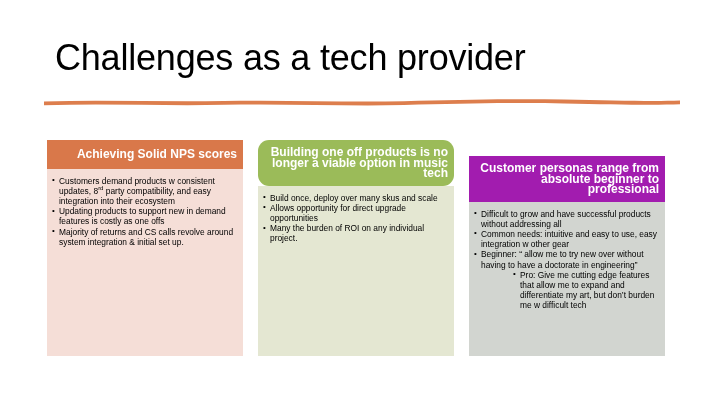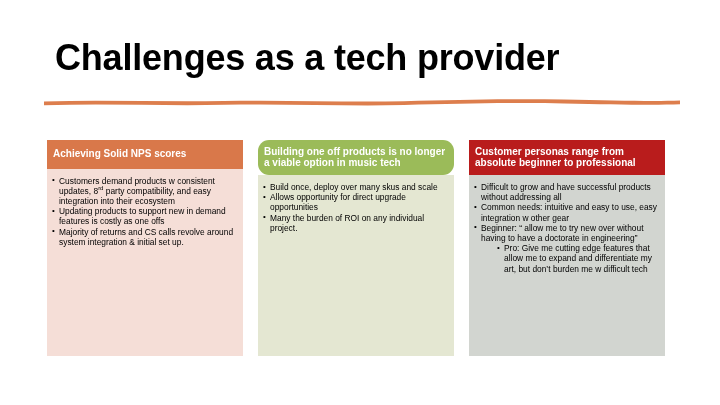--- a/index.html
+++ b/index.html
@@ -30,7 +30,7 @@
     width: 620px;
     font-size: 36px;
     line-height: 44px;
-    font-weight: 700;
+    font-weight: 400;
     color: #000000;
     letter-spacing: -0.2px;
     white-space: nowrap;

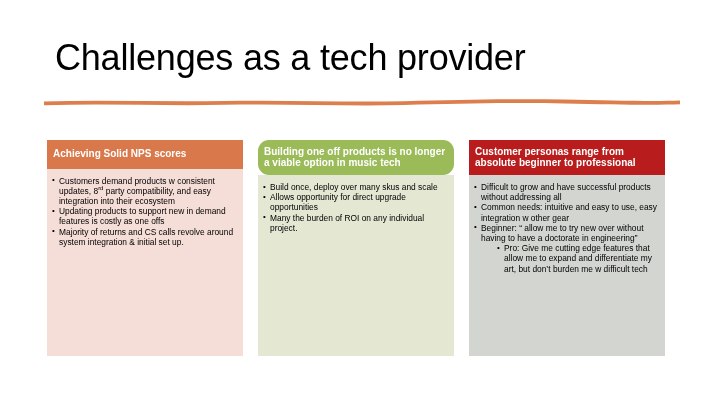--- a/index.html
+++ b/index.html
@@ -64,10 +64,10 @@
 
   .col-header {
     color: #ffffff;
-    font-size: 10px;
+    font-size: 12px;
     line-height: 10.5px;
     font-weight: bold;
-    text-align: left;
+    text-align: right;
     padding: 7px 6px 7px 6px;
     box-sizing: border-box;
   }

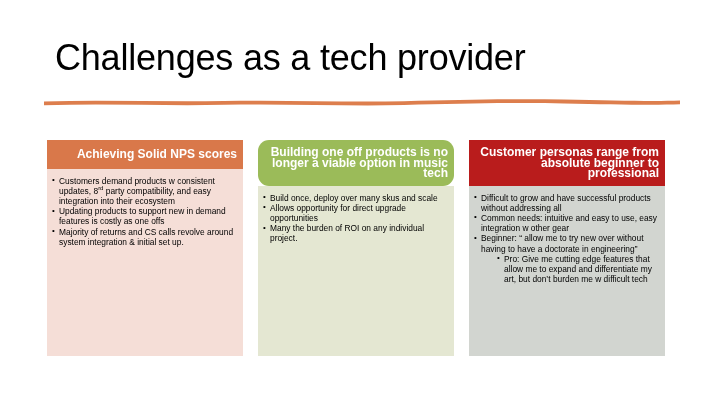--- a/index.html
+++ b/index.html
@@ -152,7 +152,7 @@
     </div>
 
     <div class="column">
-      <div class="col-header" style="background: #b91c1c;">Customer personas range from absolute beginner to professional</div>
+      <div class="col-header" style="background: #a21caf; margin-top: 16px;">Customer personas range from absolute beginner to professional</div>
       <div class="col-body" style="background: rgb(210, 213, 208);">
         <ul class="bullets">
           <li class="lvl1">Difficult to grow and have successful products without addressing all</li>

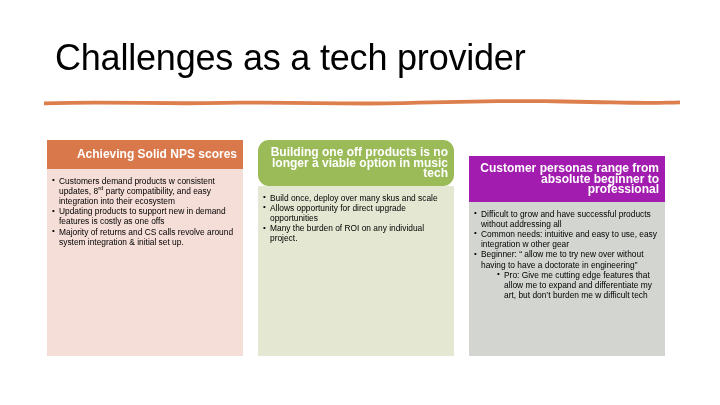--- a/index.html
+++ b/index.html
@@ -106,7 +106,7 @@
     margin-left: 0;
   }
   ul.bullets li.lvl3 {
-    margin-left: 23px;
+    margin-left: 39px;
   }
   sup.ord {
     font-size: 6px;

